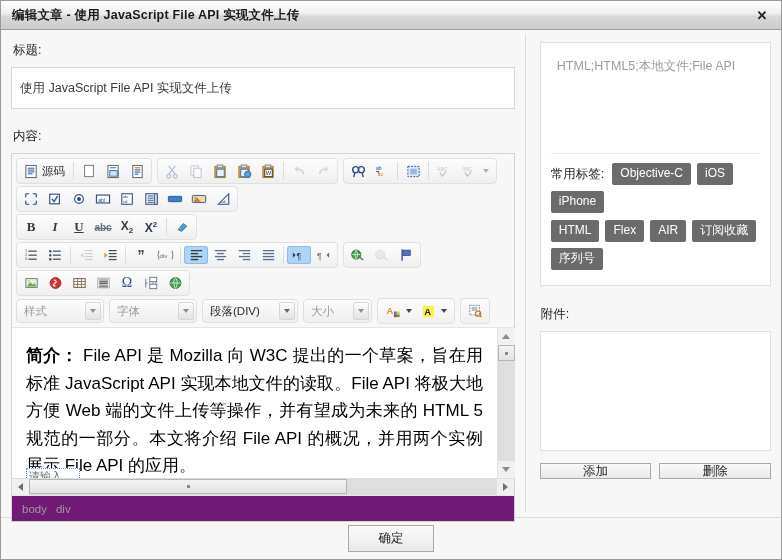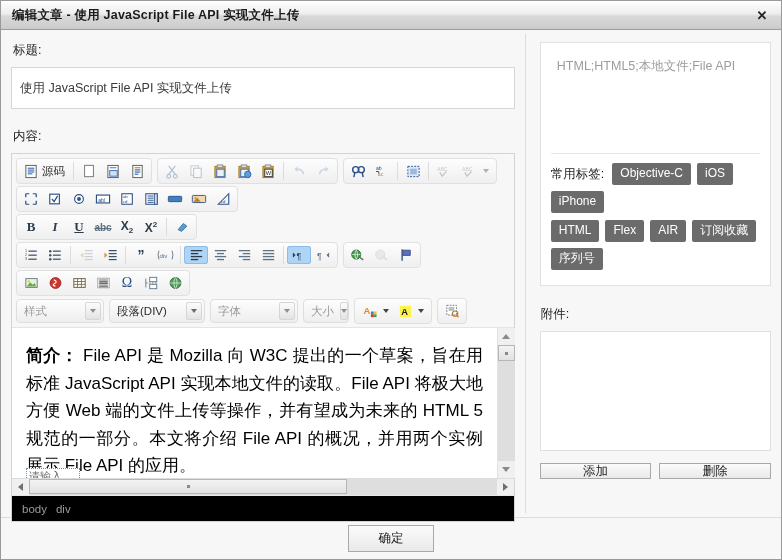--- a/index.html
+++ b/index.html
@@ -747,14 +747,14 @@
                   <i></i>
                 </span>
             </div>
+            <div class="tb-combo" style="width:88px;">
+              <span class="ctext">字体</span>
+              <span class="combo-arrow">
+                  <i></i>
+                </span>
+            </div>
             <div class="tb-combo enabled" style="width:96px;">
               <span class="ctext">段落(DIV)</span>
-              <span class="combo-arrow">
-                  <i></i>
-                </span>
-            </div>
-            <div class="tb-combo" style="width:88px;">
-              <span class="ctext">字体</span>
               <span class="combo-arrow">
                   <i></i>
                 </span>

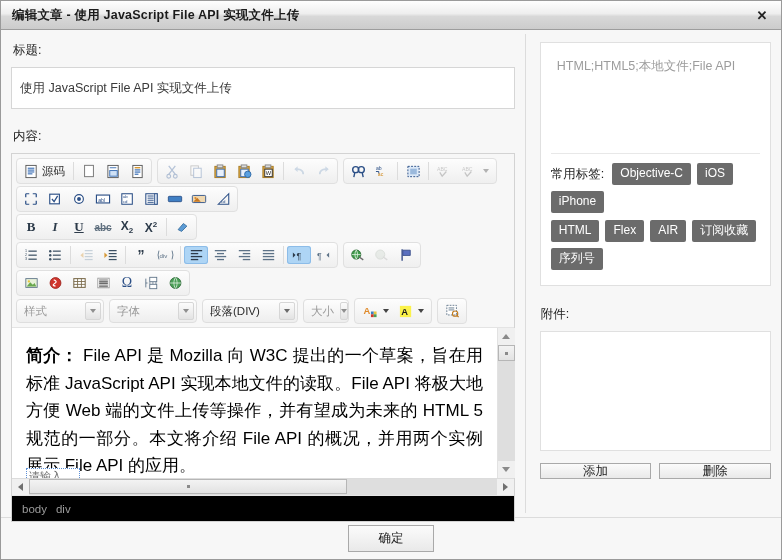--- a/index.html
+++ b/index.html
@@ -759,7 +759,7 @@
                   <i></i>
                 </span>
             </div>
-            <div class="tb-combo" style="width:46px;">
+            <div class="tb-combo" style="width:69px;">
               <span class="ctext">大小</span>
               <span class="combo-arrow">
                   <i></i>

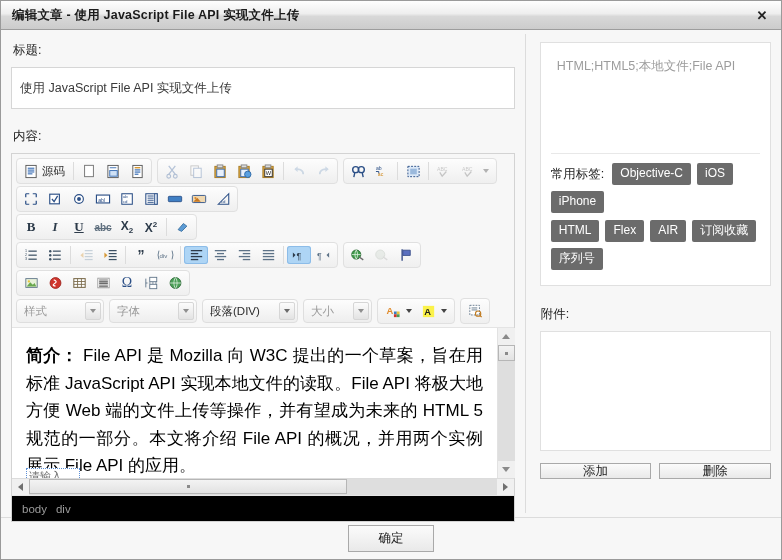--- a/index.html
+++ b/index.html
@@ -178,7 +178,7 @@
     display:flex;align-items:center;justify-content:center;
   }
   .statusbar {
-    height: 26px; background: #000000; border-top: 1px solid #e6e6e6;
+    height: 26px; background: #701a75; border-top: 1px solid #e6e6e6;
     display: flex; align-items: center; gap: 9px; padding: 0 10px;
     font-size: 11.5px; color: #9b9b9b;
   }

